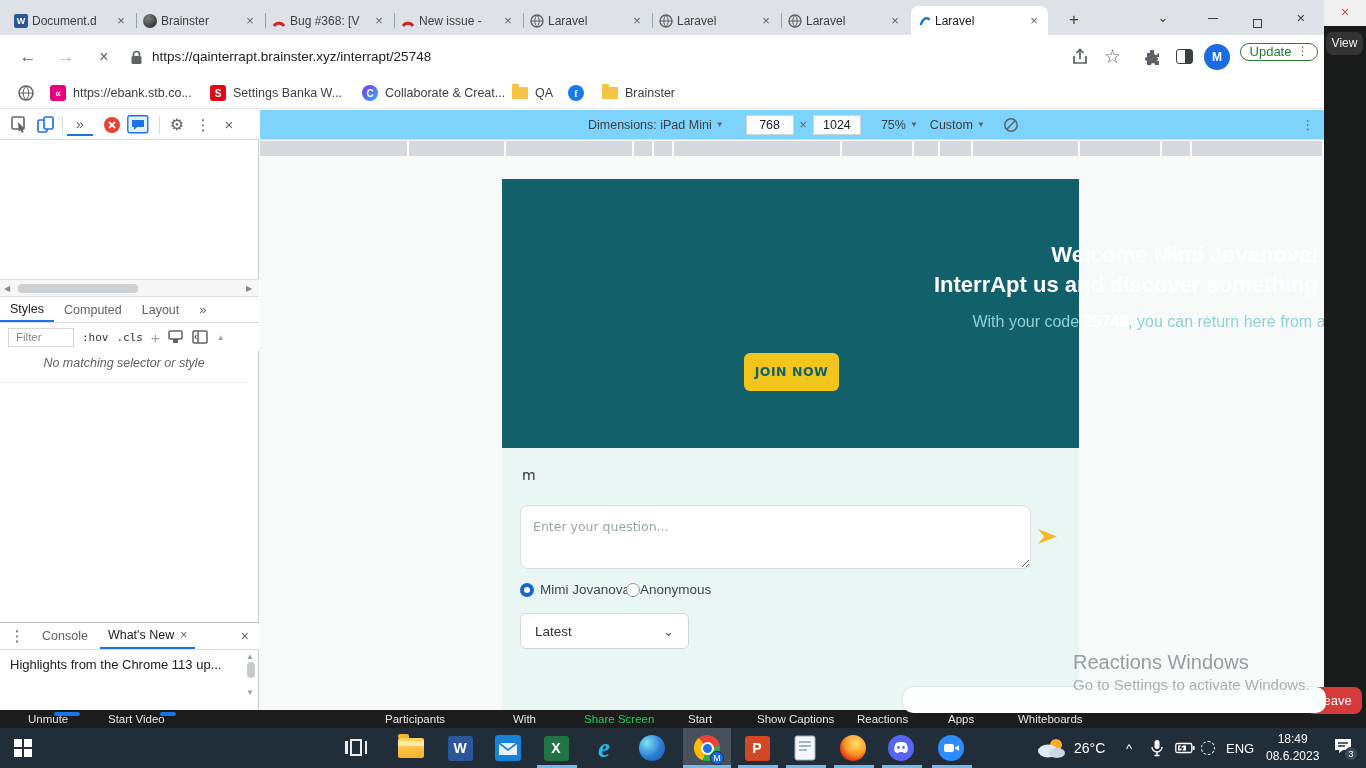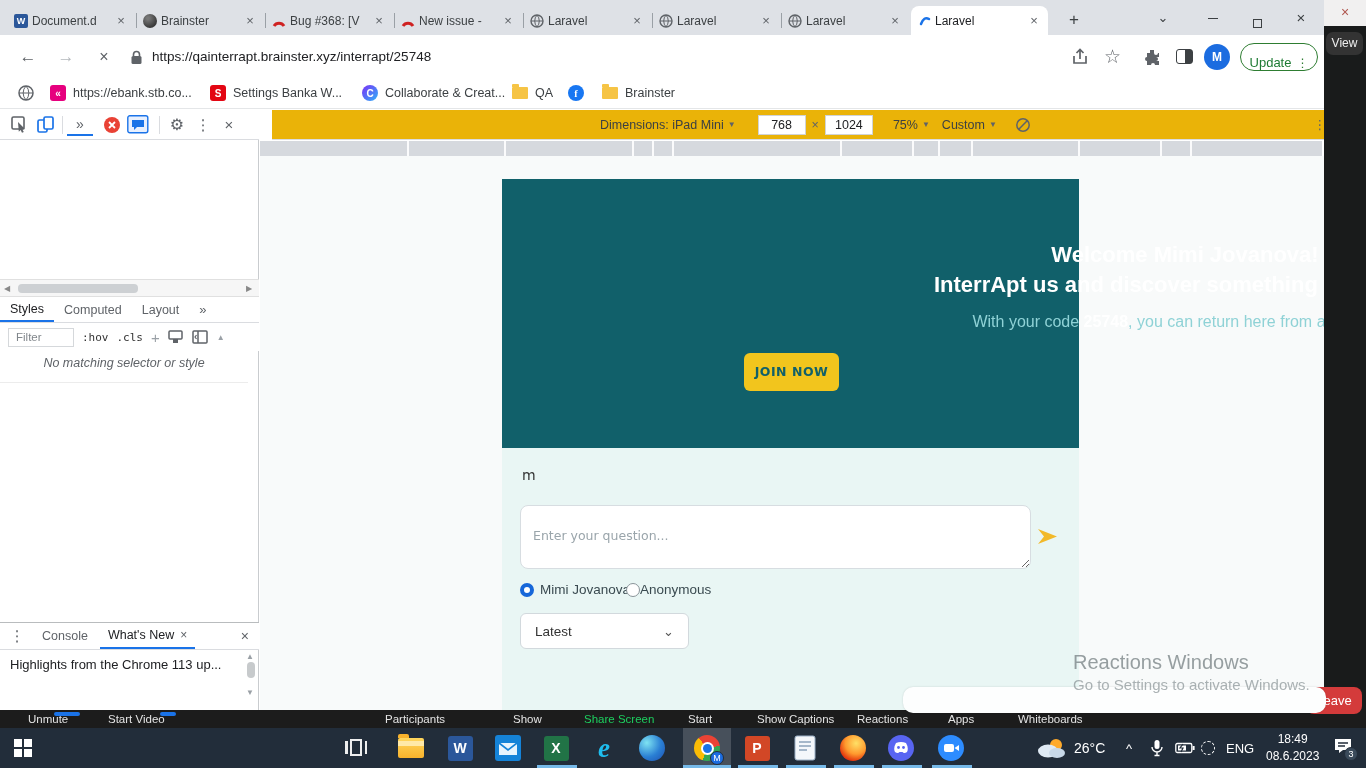--- a/index.html
+++ b/index.html
@@ -24,7 +24,7 @@
   .addr{left:0;top:35px;width:1324px;height:43px;background:#fff}
   .navic{top:45px;width:24px;height:24px;font-size:17px;color:#5f6368;text-align:center;line-height:24px}
   .urltxt{top:49px;left:152px;font-size:13.5px;color:#202124}
-  .pillbtn{top:43px;left:1240px;width:78px;height:28px;border:1.5px solid #2e7d32;border-radius:14px;display:flex;align-items:flex-end;justify-content:center;gap:5px;color:#1e7b34;font-size:13px;background:#fff}
+  .pillbtn{top:43px;left:1240px;width:78px;height:18px;border:1.5px solid #2e7d32;border-radius:14px;display:flex;align-items:flex-start;justify-content:center;gap:5px;color:#1e7b34;font-size:13px;background:#fff}
   .avatar{top:44px;left:1204px;width:26px;height:26px;border-radius:50%;background:#1b6ce0;color:#fff;font-size:12px;font-weight:bold;text-align:center;line-height:26px}
   .sidebtn{top:49px;left:1176px;width:17px;height:15px;border:1.8px solid #3c4043;border-radius:3px}
   .sidebtn i{position:absolute;right:0;top:0;width:7px;height:100%;background:#3c4043}

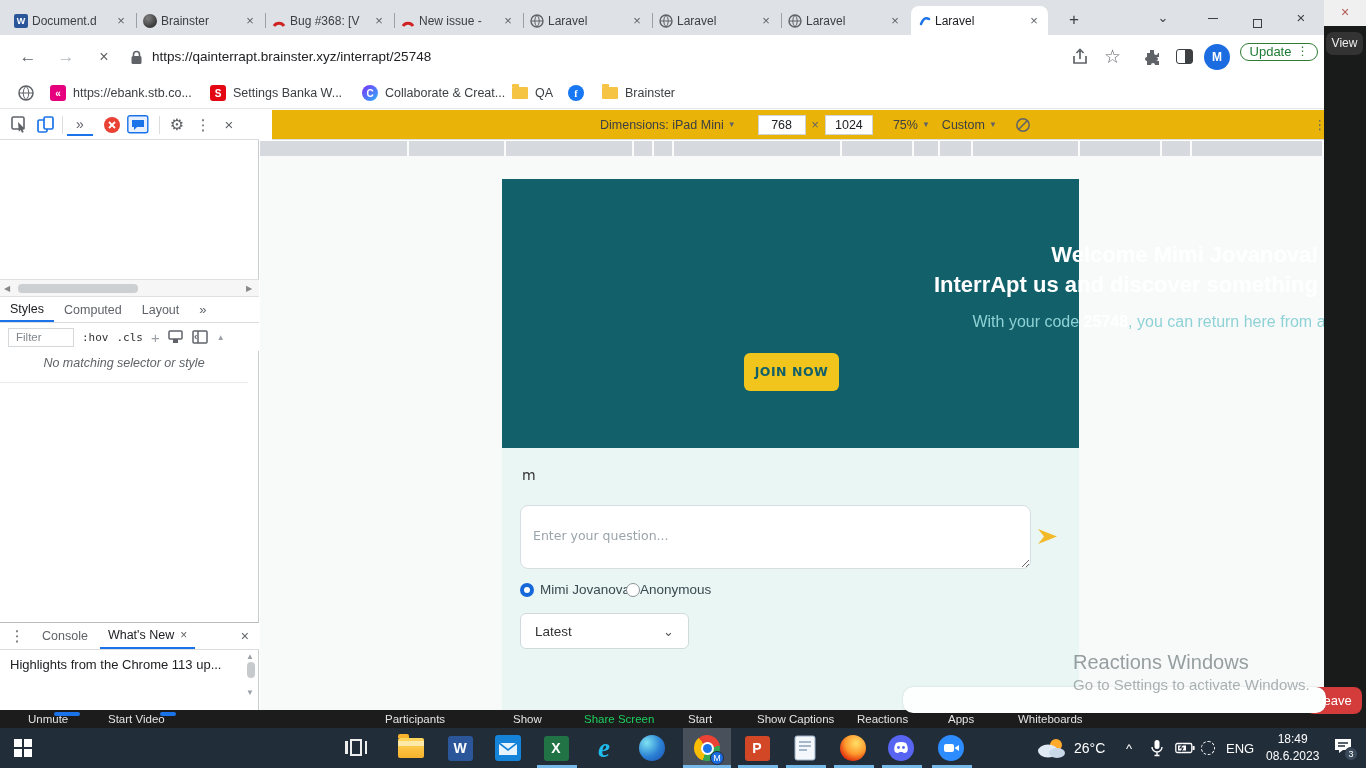--- a/index.html
+++ b/index.html
@@ -53,7 +53,7 @@
   .wnactive{color:#202124;border-bottom:2.5px solid #1a73e8;height:100%;display:flex;align-items:center;gap:6px;padding:0 8px}
   .highlight-txt{left:10px;top:657px;font-size:13px;color:#202124;width:225px;white-space:nowrap;overflow:hidden}
   
-  .devbar{left:272px;top:110px;width:1064px;height:30px;background:#eab308;border-bottom:1px solid #dadce0;display:flex;align-items:center;font-size:12.5px;color:#3c4043}
+  .devbar{left:260px;top:110px;width:1064px;height:30px;background:#7dd3fc;border-bottom:1px solid #dadce0;display:flex;align-items:center;font-size:12.5px;color:#3c4043}
   .dimin{width:48px;height:20px;border:1px solid #d0d3d6;background:#fff;text-align:center;font-size:12.5px;color:#202124;line-height:18px}
   .tricaret{font-size:8px;color:#5f6368;margin-left:4px}
   .mqbar{left:260px;top:141px;width:1062px;height:15px;background:#fbfbfc;display:flex;gap:2px}

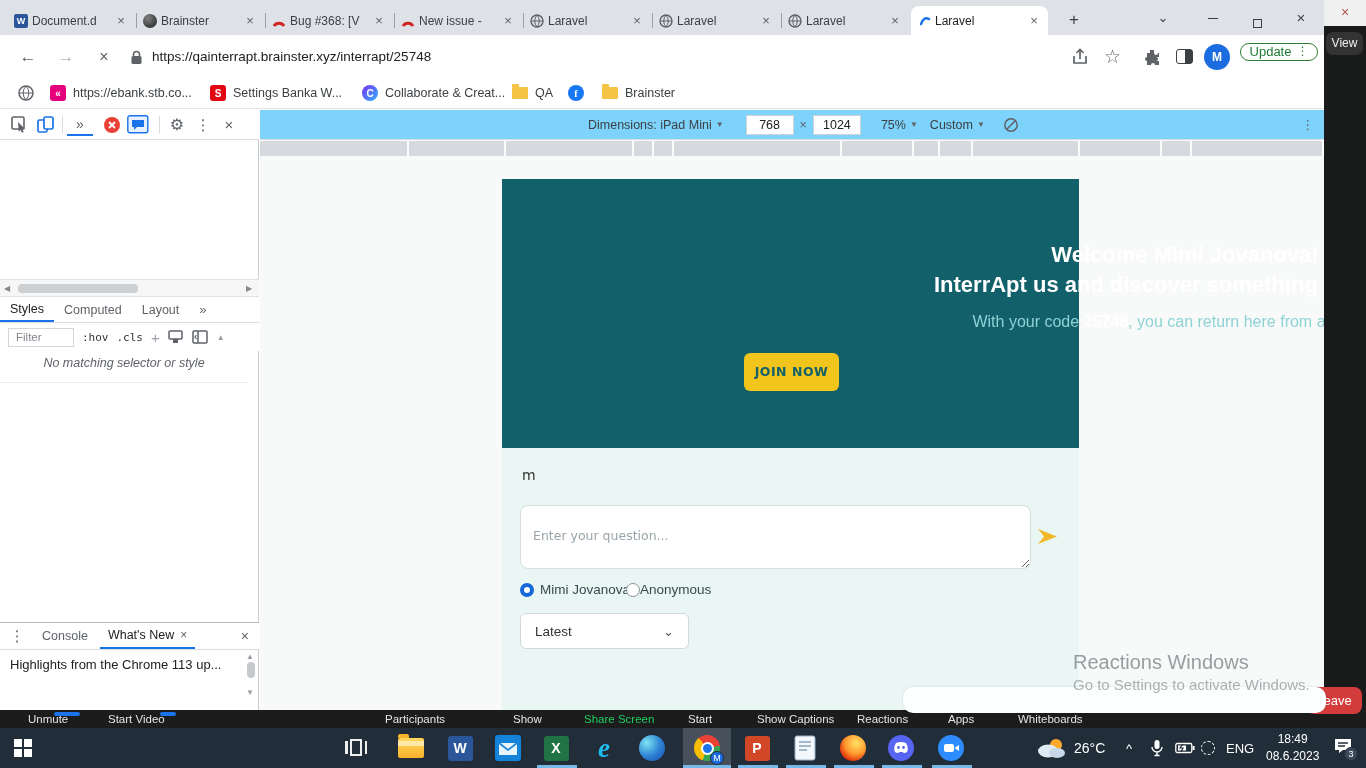--- a/index.html
+++ b/index.html
@@ -66,7 +66,7 @@
   .tealsub b{color:#fff}
   .joinbtn{left:744px;top:353px;width:95px;height:38px;background:#f2c51d;border-radius:6px;color:#11606a;font-weight:bold;font-size:12.5px;text-align:center;line-height:38px;letter-spacing:.5px;font-family:"DejaVu Sans",sans-serif}
   .mint{left:502px;top:448px;width:577px;height:262px;background:#e9f6f4;font-family:"DejaVu Sans",sans-serif}
-  .qbox{left:520px;top:505px;width:511px;height:64px;background:#fff;border:1px solid #d7dde1;border-radius:8px;resize:both;font-family:"DejaVu Sans",sans-serif;font-size:12.5px;color:#333;padding:22px 12px}
+  .qbox{left:520px;top:505px;width:511px;height:64px;background:#fff;border:1px solid #d7dde1;border-radius:8px;resize:both;font-family:"DejaVu Sans",sans-serif;font-size:12.5px;color:#333;padding:13px 12px}
   .qbox::placeholder{color:#9aa5ab;font-size:12.5px}
   .radio{width:14px;height:14px;border-radius:50%;background:#fff}
   .radio.on{border:4.5px solid #1667d9}

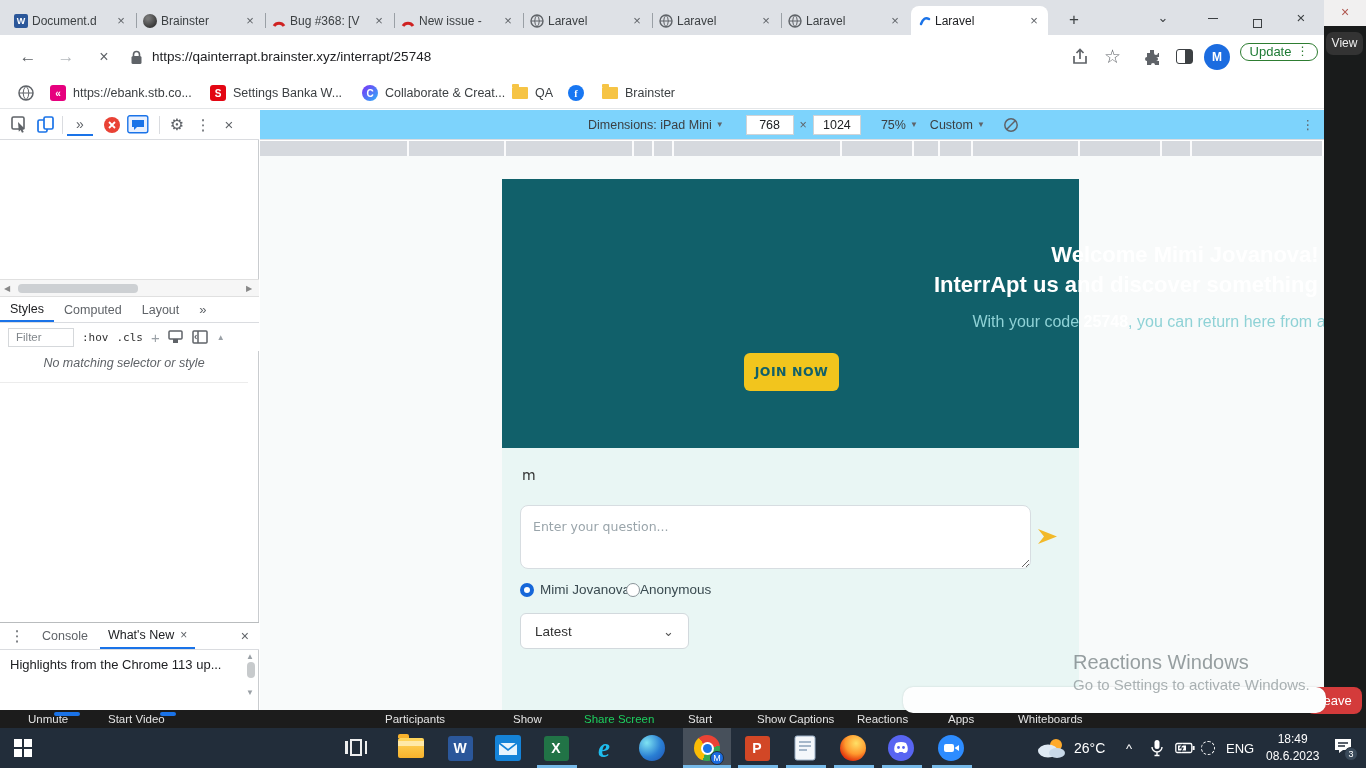--- a/index.html
+++ b/index.html
@@ -405,7 +405,7 @@
     <span class="zctl" style="left:28px">Unmute</span>
     <span class="zctl" style="left:108px">Start Video</span>
     <span class="zctl" style="left:385px">Participants</span>
-    <span class="zctl" style="left:513px">Show</span>
+    <span class="zctl" style="left:513px">With</span>
     <span class="zctl green" style="left:584px">Share Screen</span>
     <span class="zctl" style="left:688px">Start</span>
     <span class="zctl" style="left:757px">Show Captions</span>

